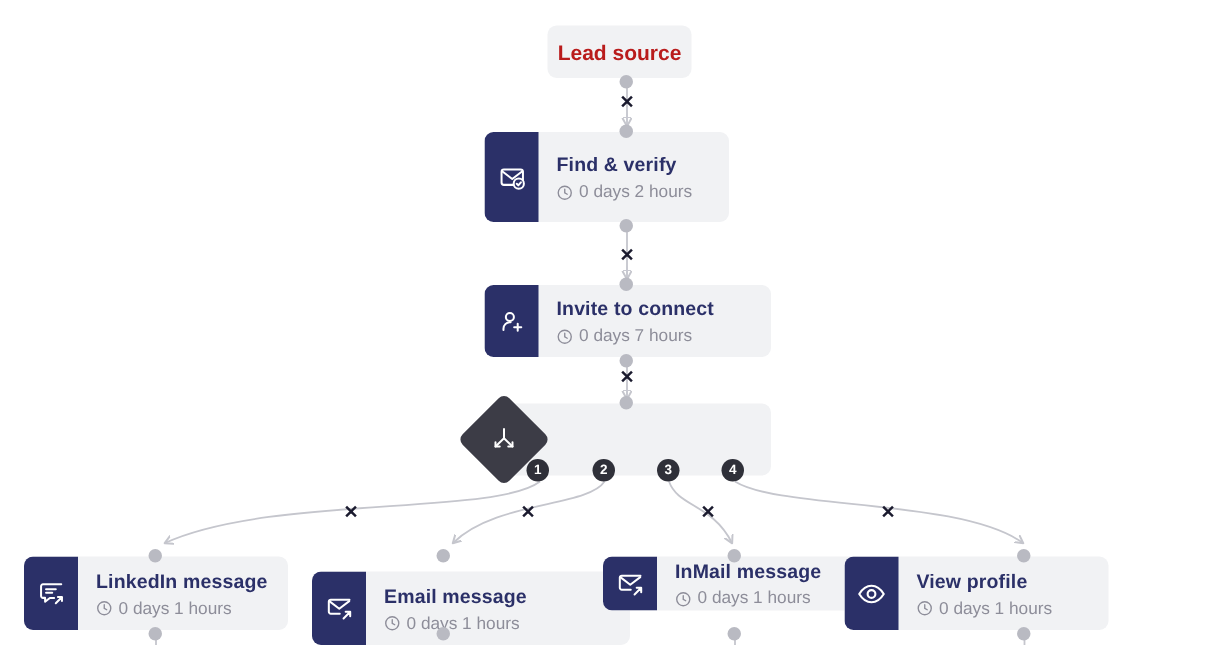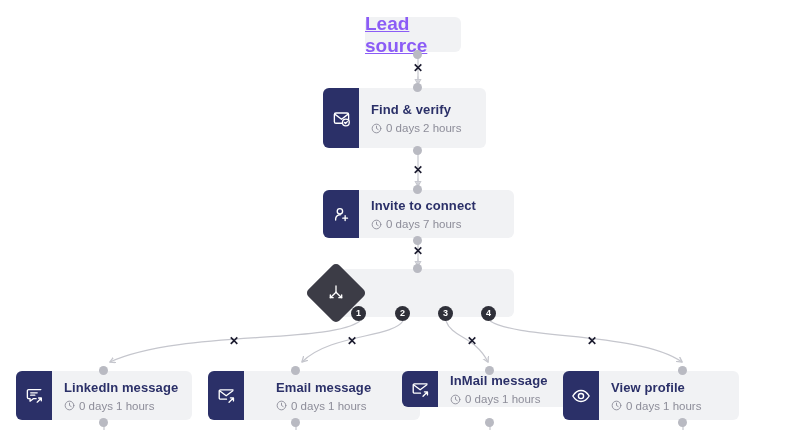--- a/index.html
+++ b/index.html
@@ -79,10 +79,9 @@
     justify-content: center;
   }
   .lead-node .title {
-    font-size: 19px;
-    color: #8b5cf6;
+    font-size: 14px;
+    color: #b91c1c;
     font-weight: 700;
-    text-decoration: underline;
   }
 
   

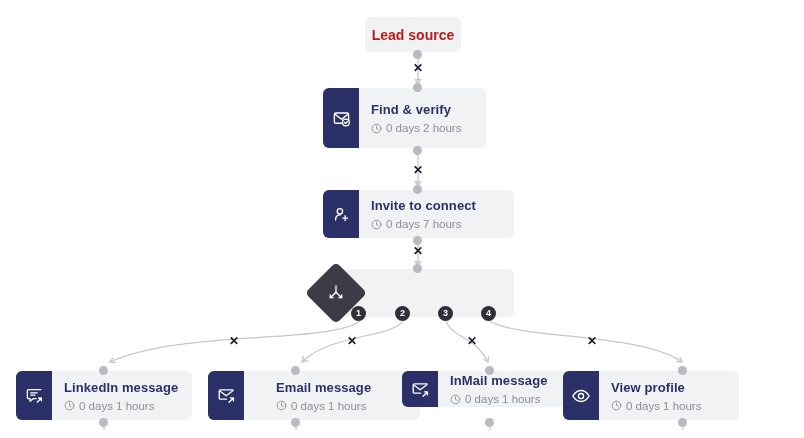--- a/index.html
+++ b/index.html
@@ -307,7 +307,7 @@
   <div class="port" style="left:99px; top:366px;"></div>
   <div class="port" style="left:99px; top:418px;"></div>
 
-  <div class="node" style="left:208px; top:371px; width:212px; height:49px;gap:20px;">
+  <div class="node" style="left:208px; top:381px; width:212px; height:49px;">
     <div class="icon-panel">
       <svg width="19" height="19" viewBox="0 0 24 24" fill="none" stroke="#ffffff" stroke-width="1.7" stroke-linecap="round" stroke-linejoin="round">
         <path d="M20.2 4.8 H4.4 a1.6 1.6 0 0 0-1.6 1.6 v8.6 a1.6 1.6 0 0 0 1.6 1.6 H12"></path>

